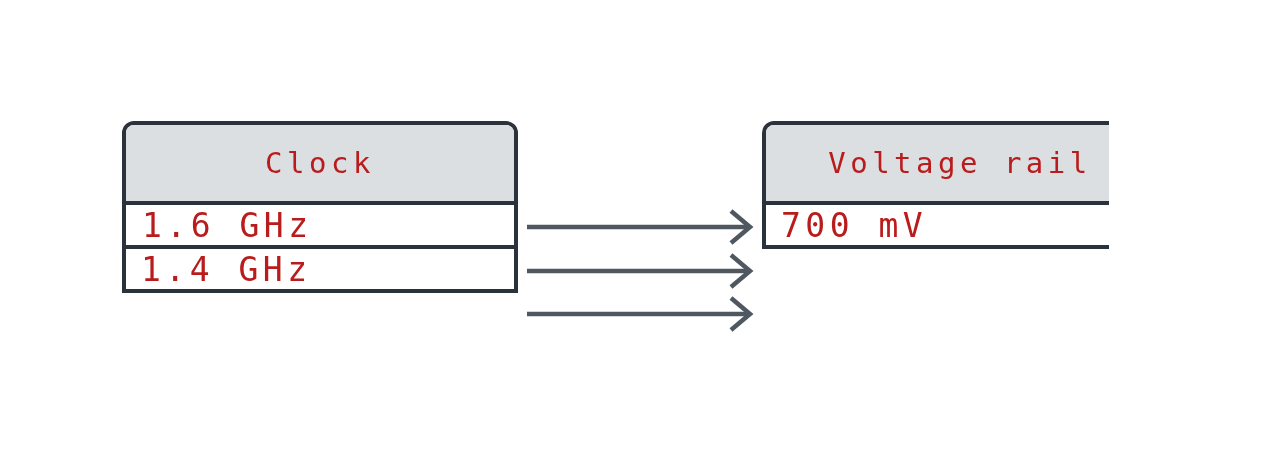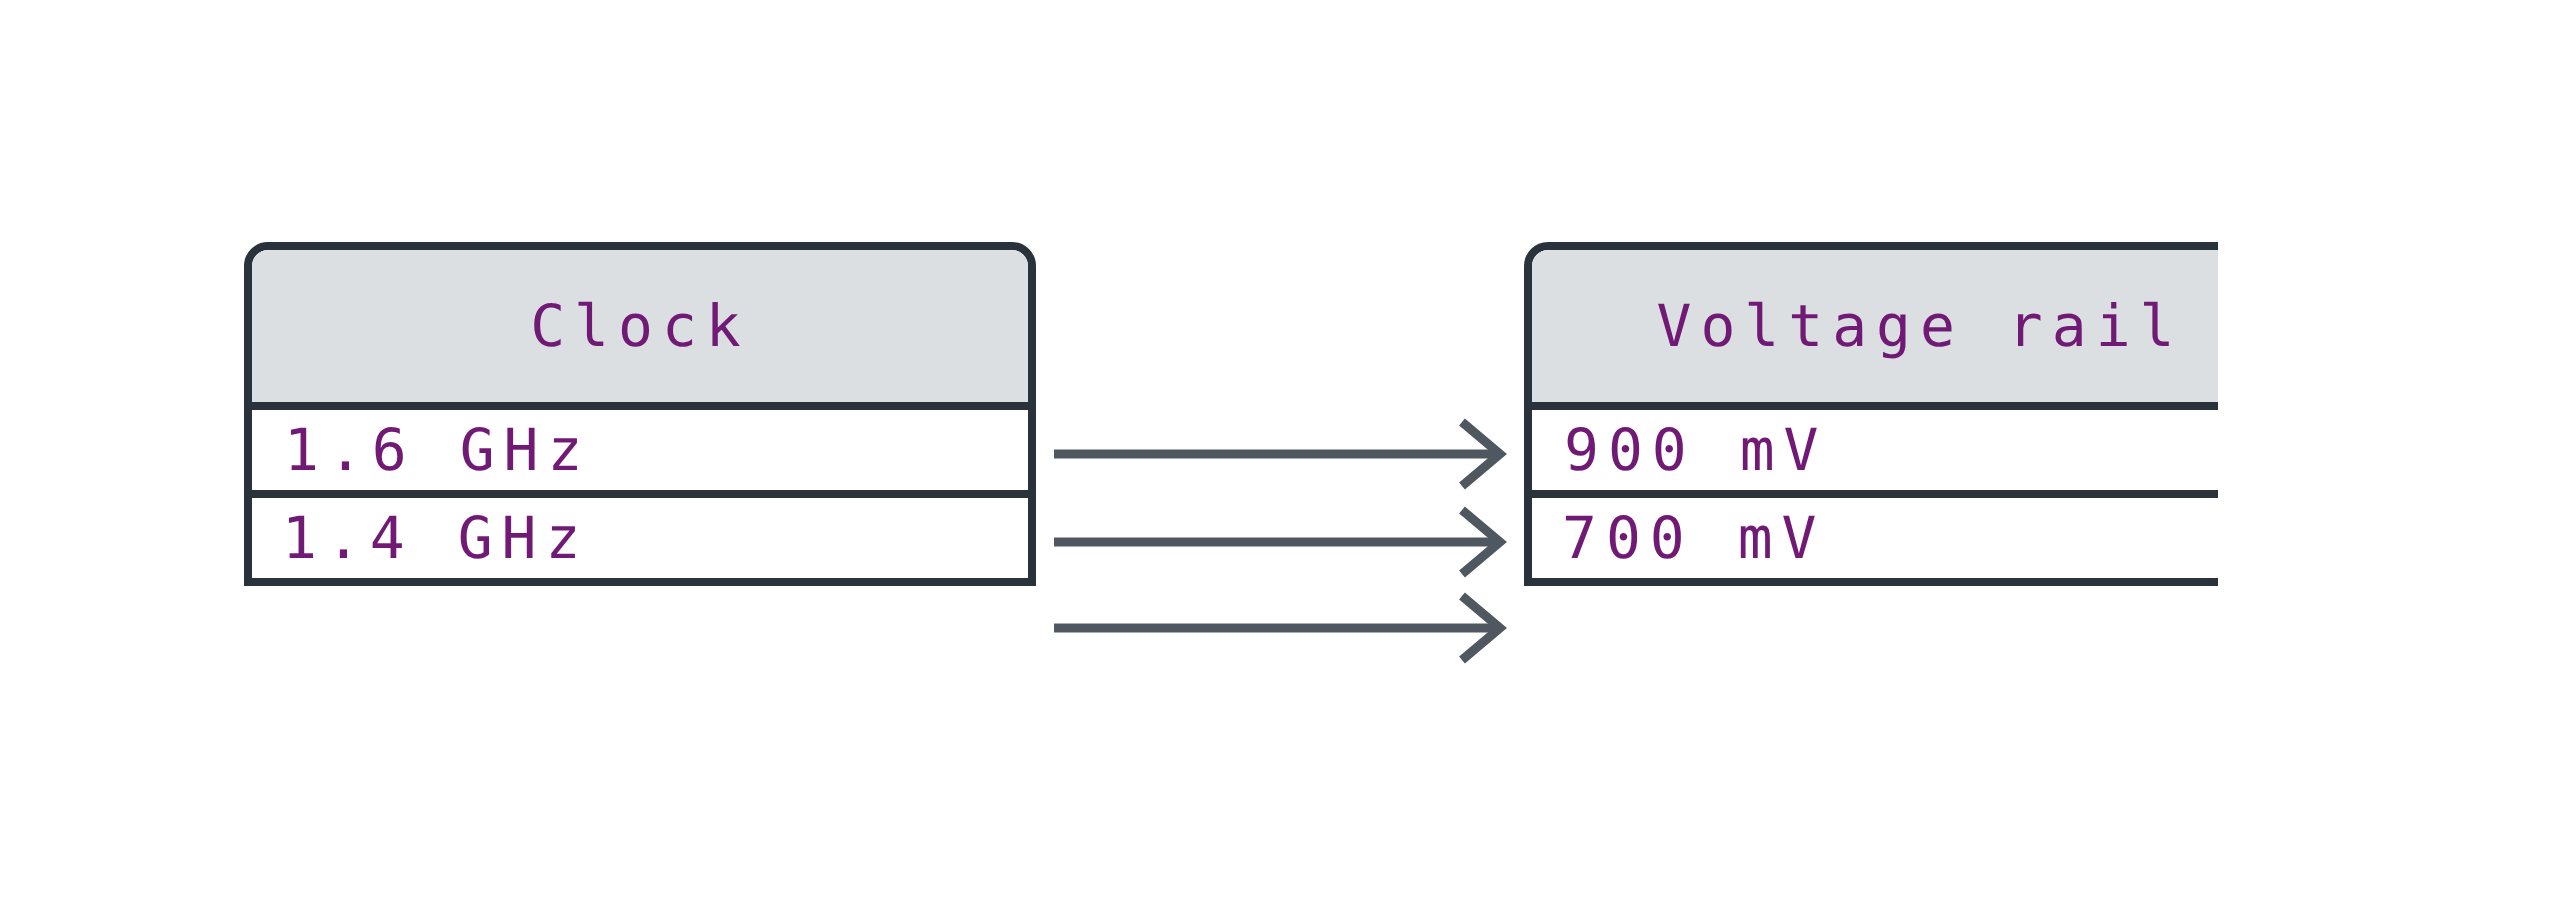--- a/index.html
+++ b/index.html
@@ -14,7 +14,7 @@
     background: #ffffff;
     overflow: hidden;
     font-family: "DejaVu Sans Mono", monospace;
-    color: #701a75;
+    color: #b91c1c;
   }
   .map-table {
     position: absolute;

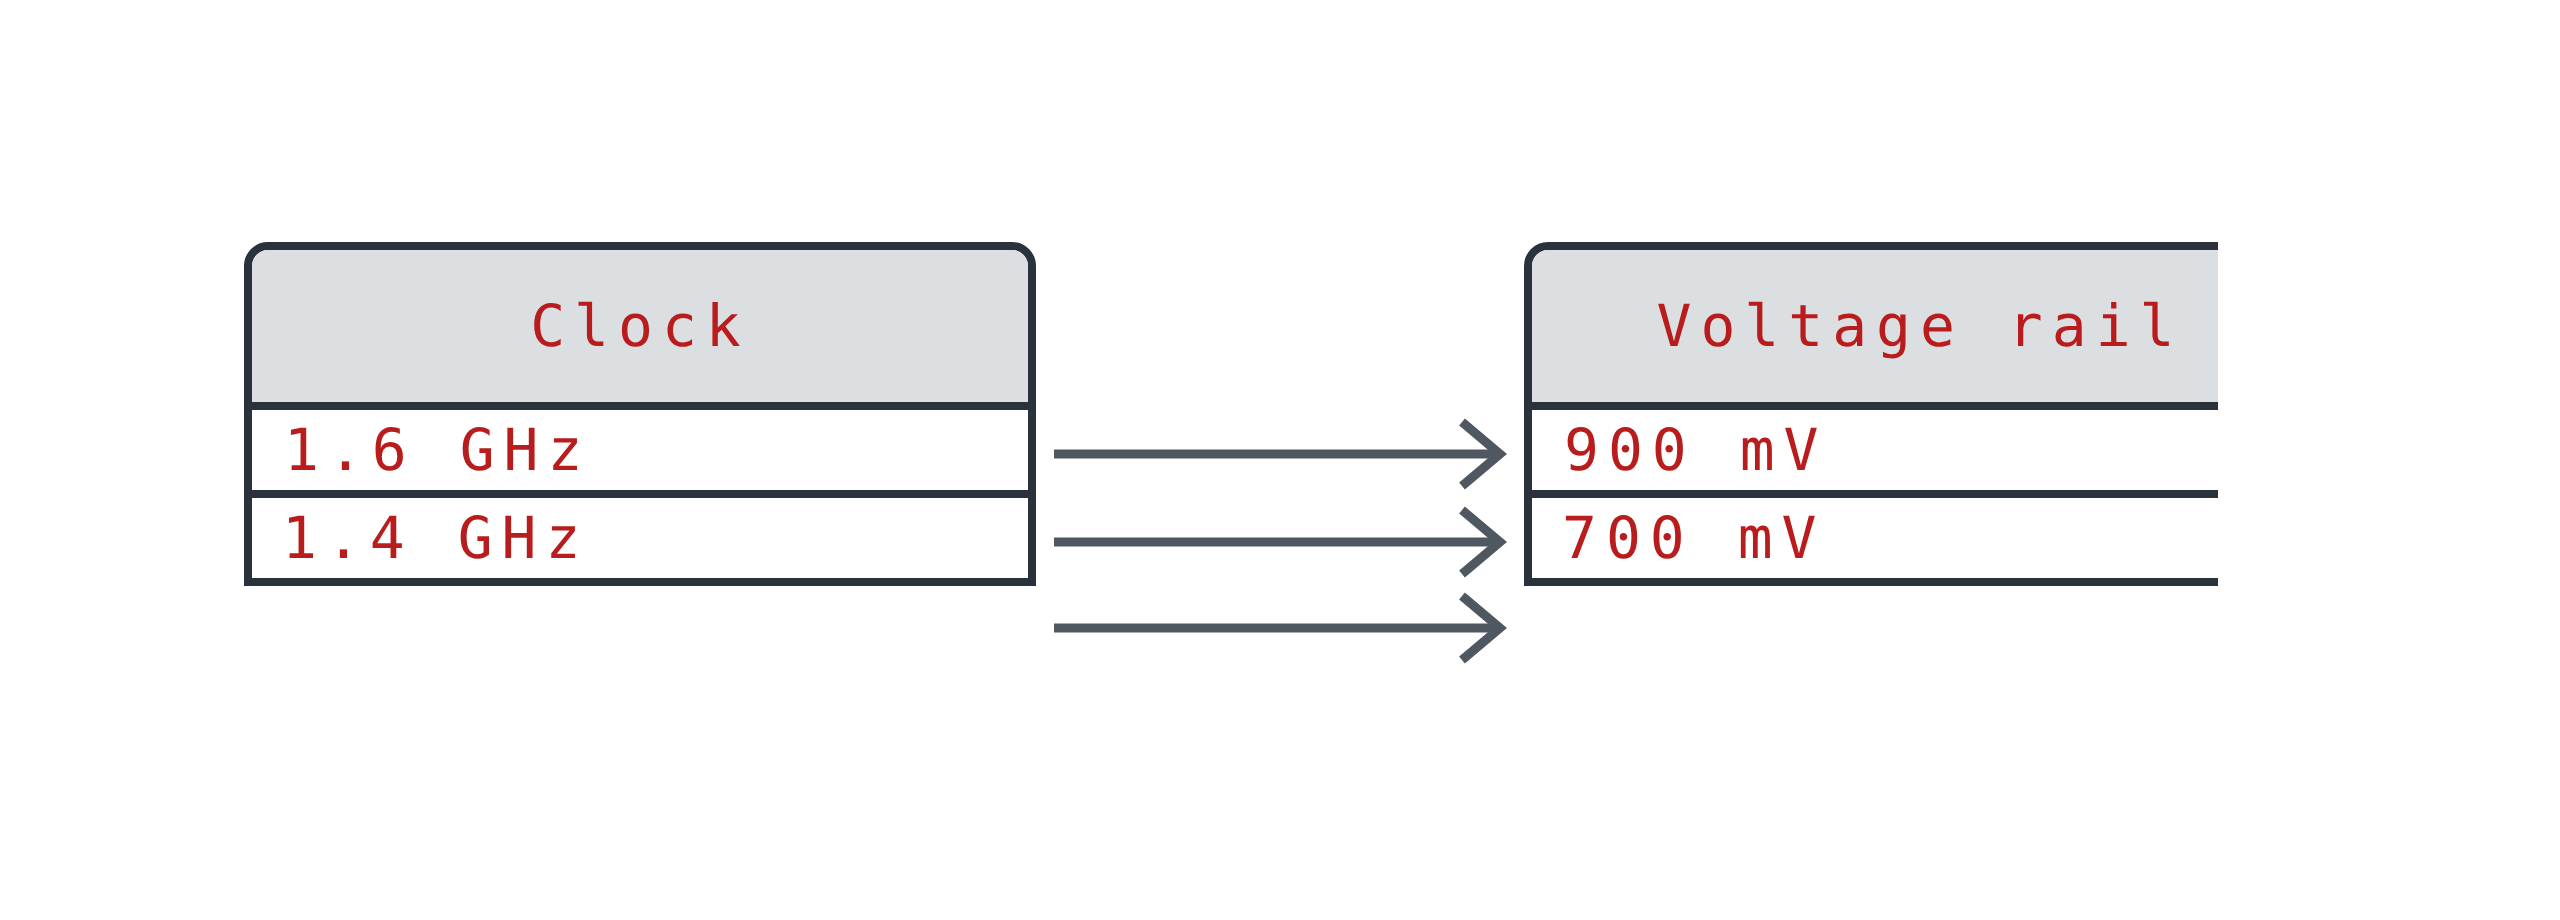--- a/index.html
+++ b/index.html
@@ -46,7 +46,7 @@
     display: flex;
     align-items: center;
     padding-left: 16px;
-    font-size: 29px;
+    font-size: 33px;
     letter-spacing: 4.5px;
   }
   .map-table-row:last-child { border-bottom: none; padding-left: 15px; }

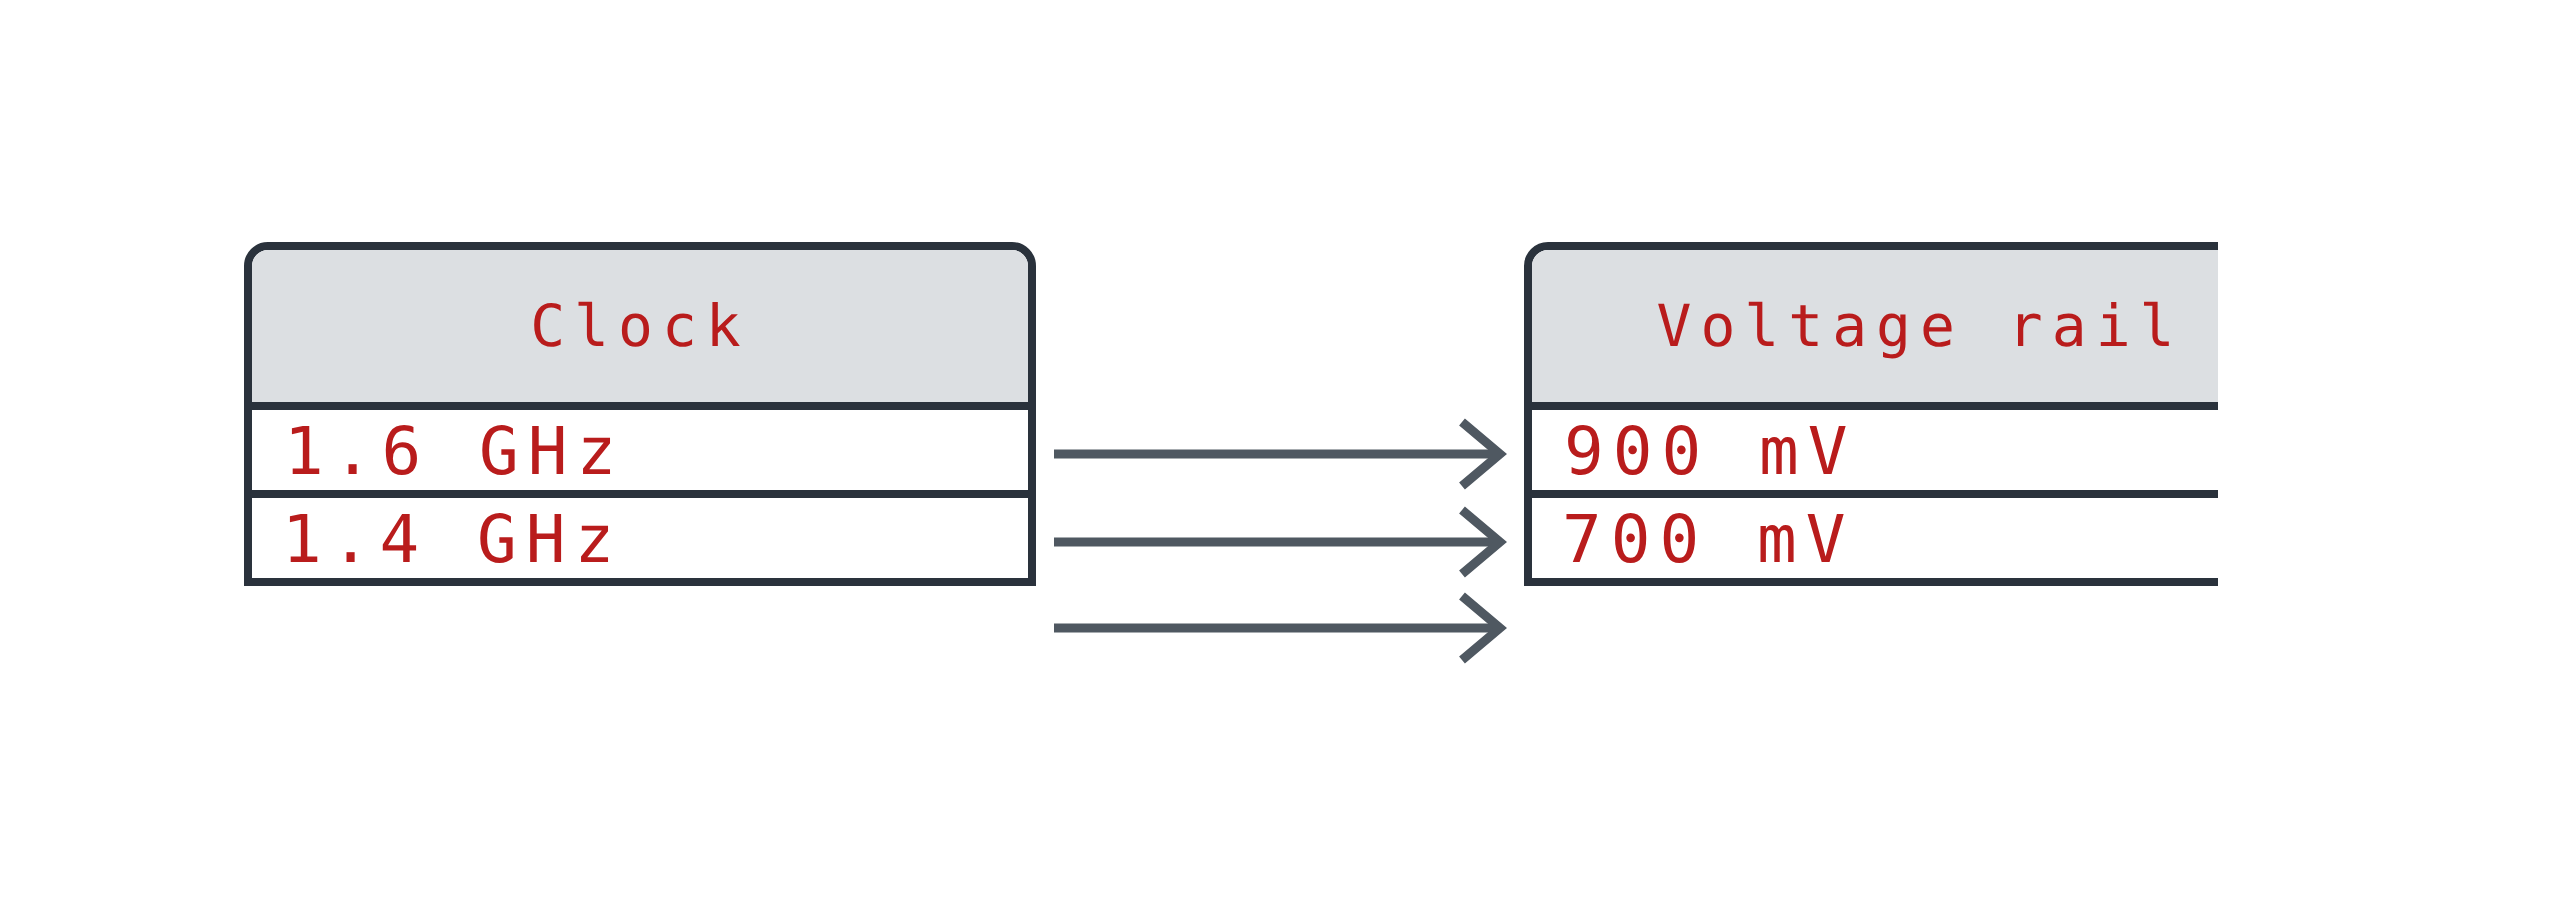--- a/index.html
+++ b/index.html
@@ -79,7 +79,6 @@
 
   <div class="map-table" id="voltage-table">
     <div class="map-table-header">Voltage rail</div>
-    <div class="map-table-row">900 mV</div>
     <div class="map-table-row">700 mV</div>
   </div>
 

